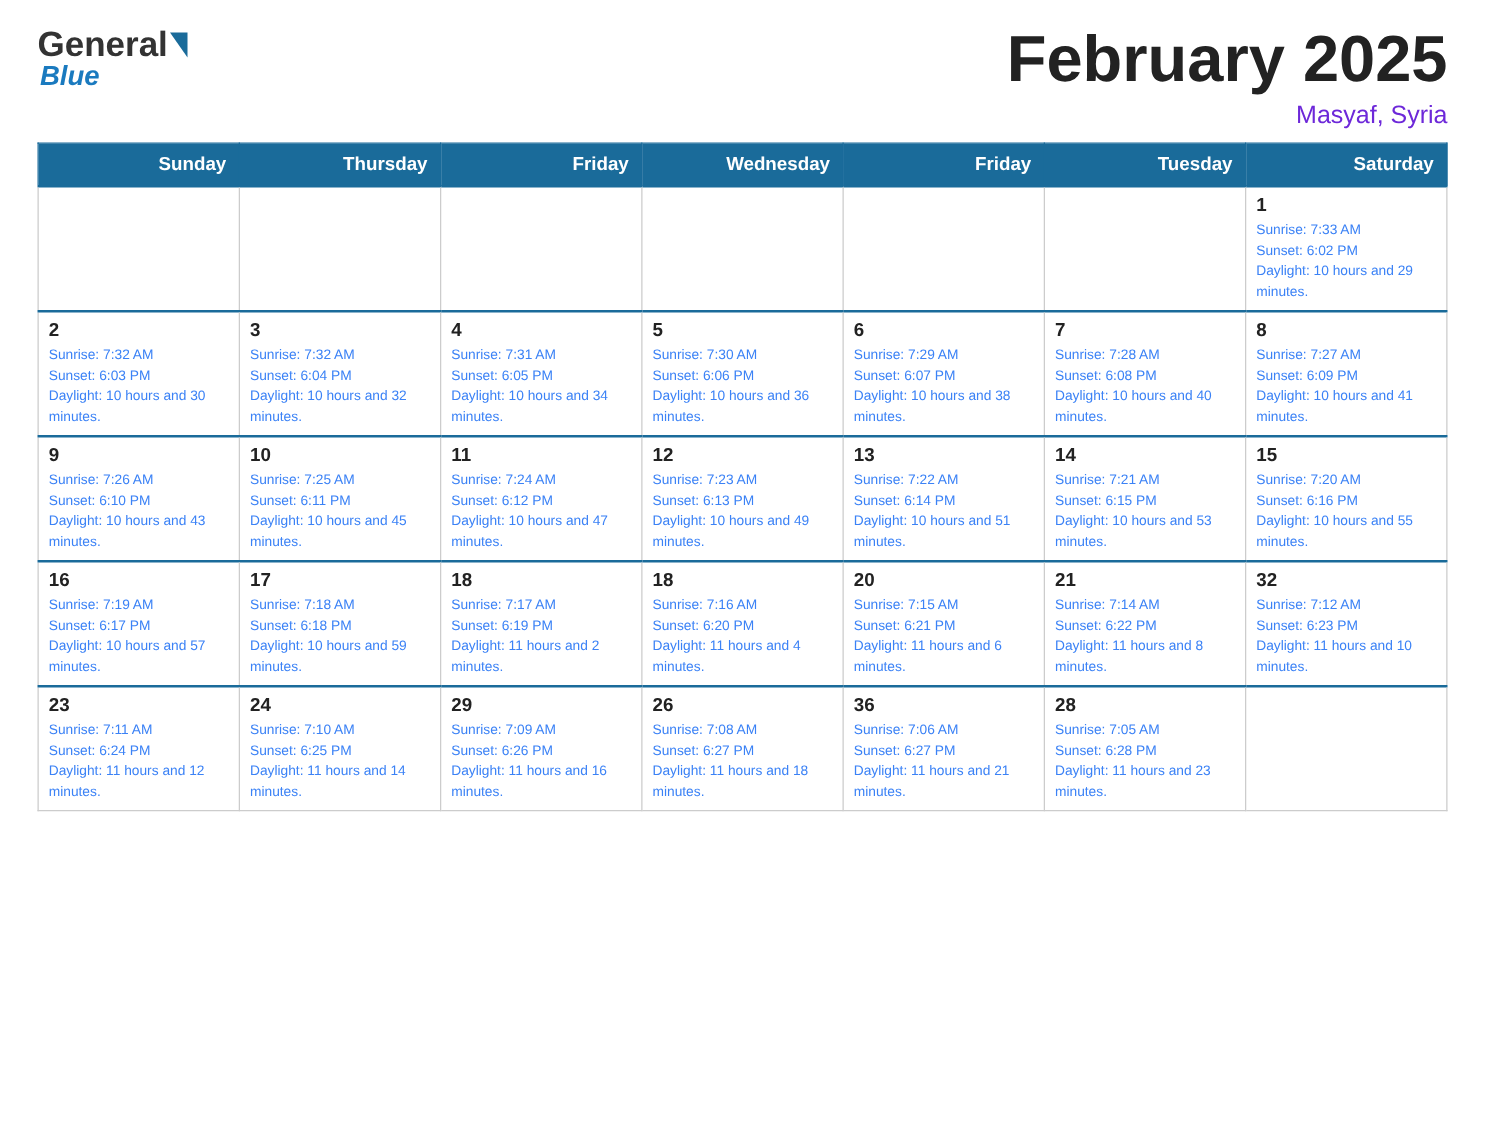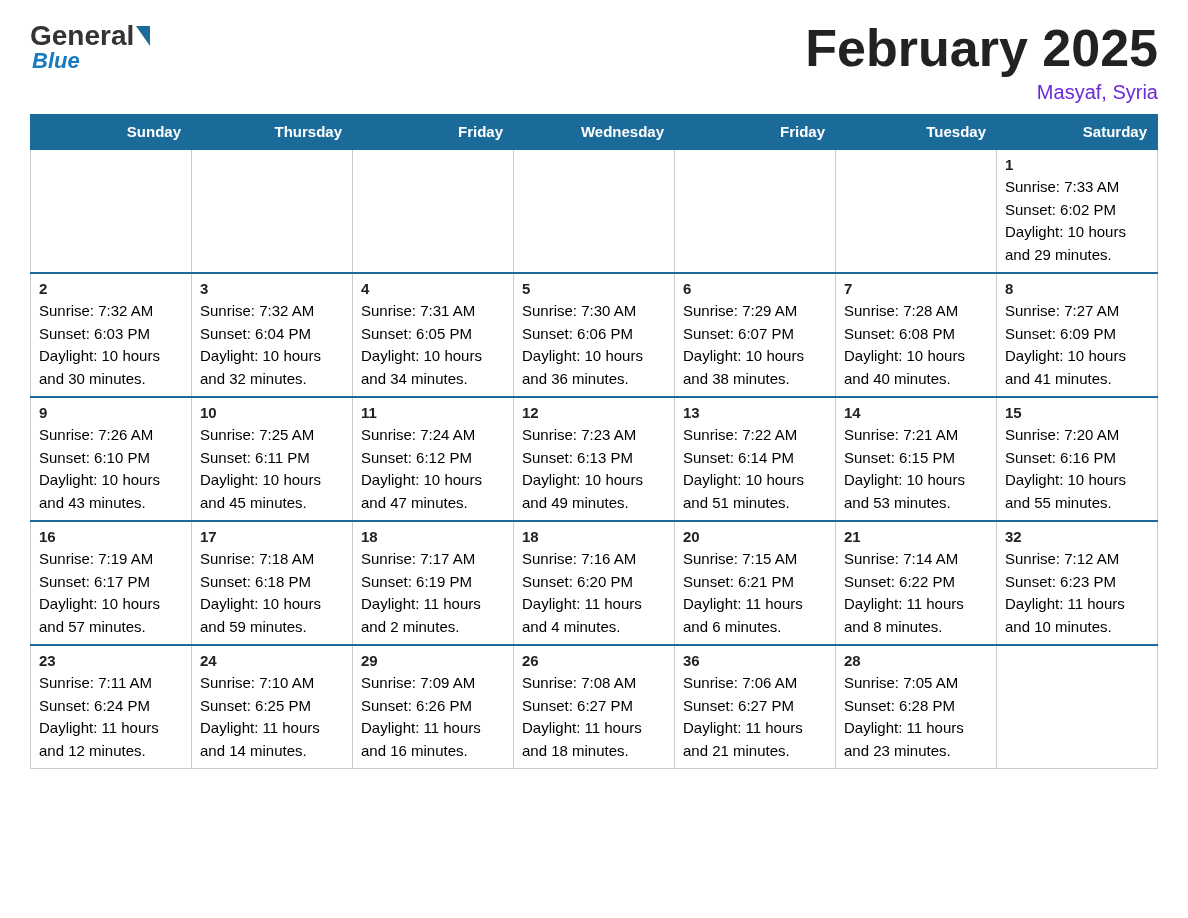--- a/index.html
+++ b/index.html
@@ -90,8 +90,8 @@
       margin-bottom: 3px;
     }
     .day-info {
-      font-size: 15px;
-      color: #000000;
+      font-size: 11px;
+      color: #3b82f6;
       line-height: 1.5;
     }
     .empty-cell {

